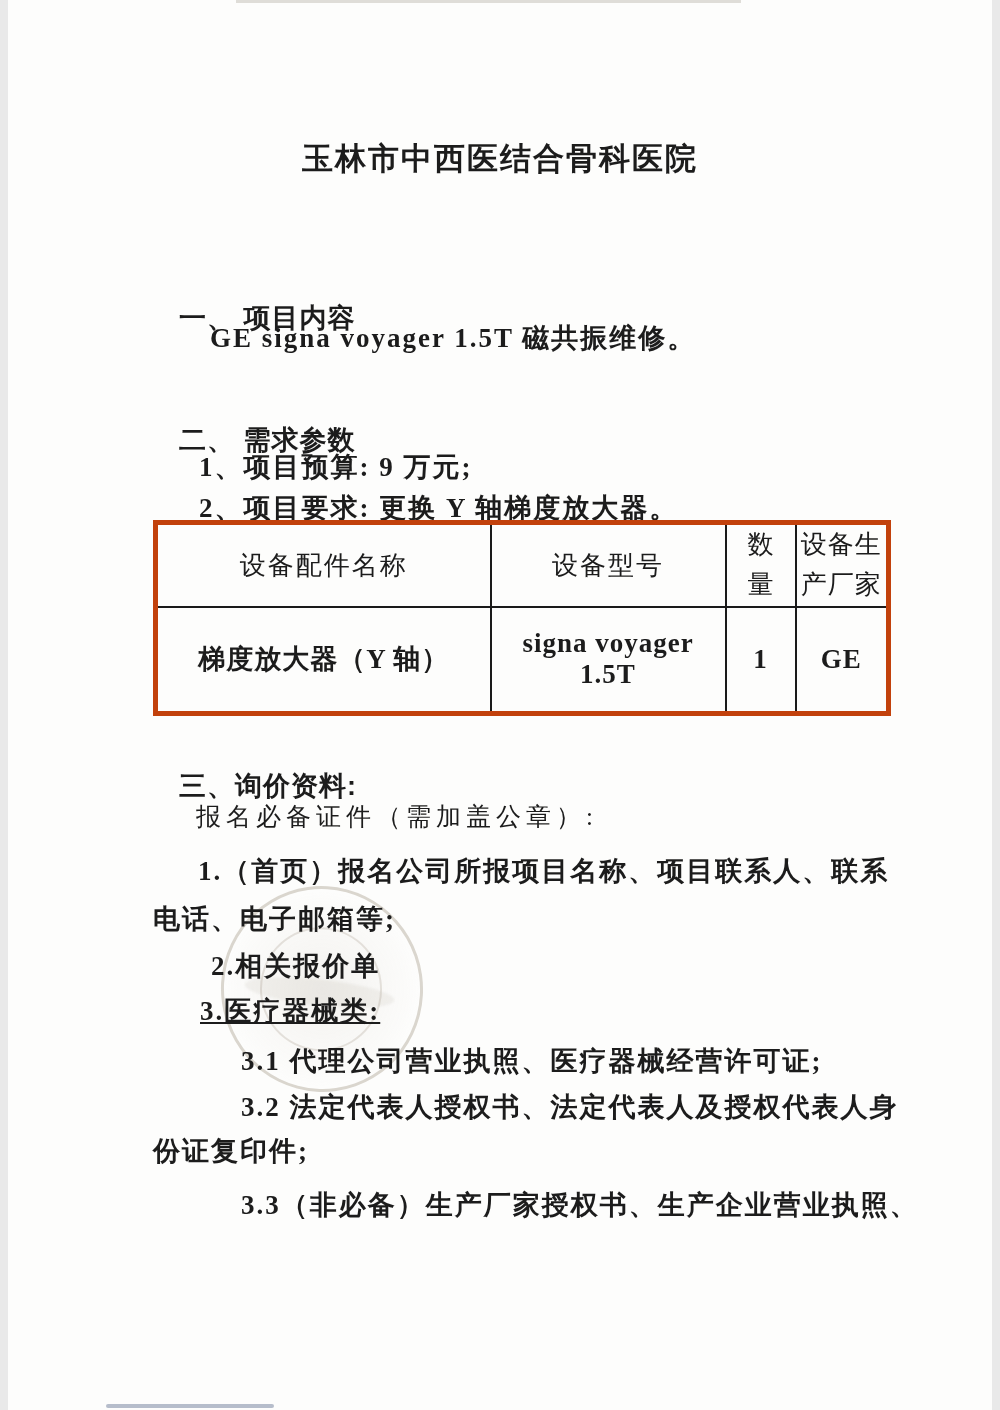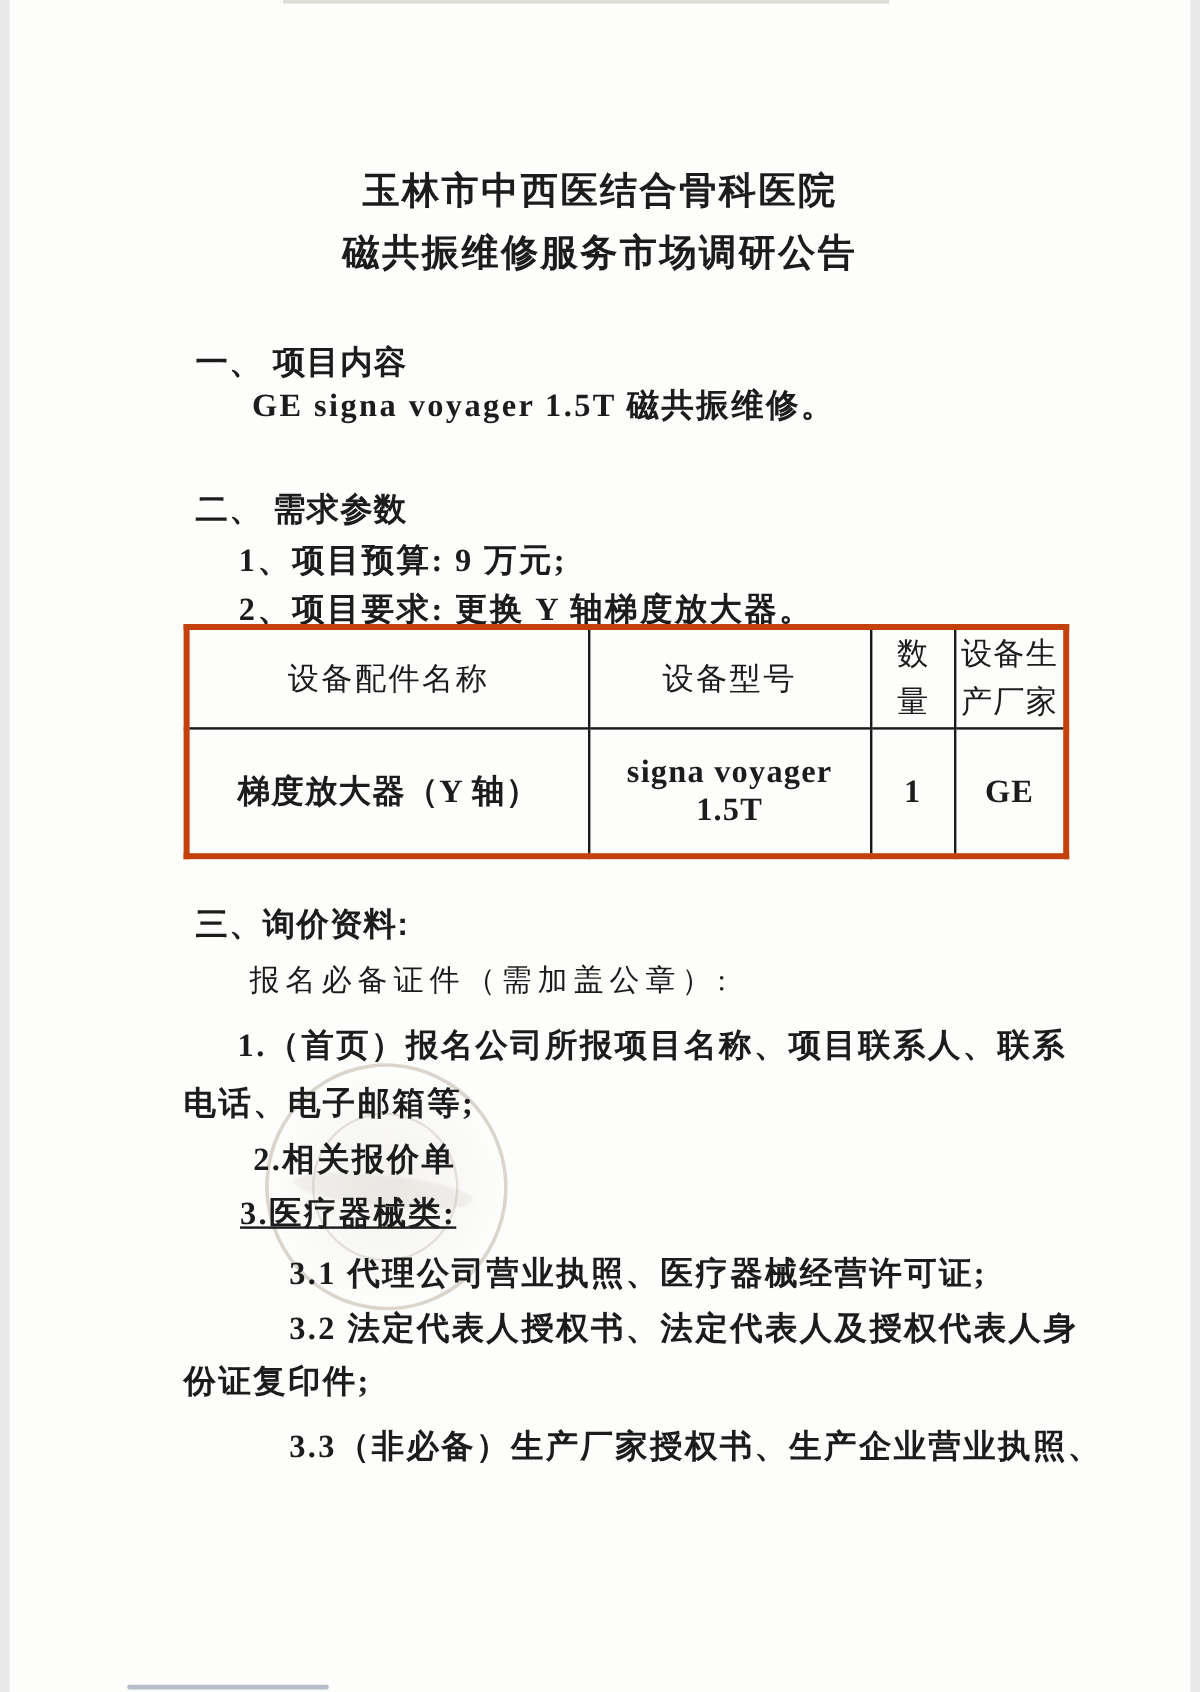--- a/index.html
+++ b/index.html
@@ -116,7 +116,6 @@
   </div>
 
   <h1 class="title l1">玉林市中西医结合骨科医院</h1>
-  <h1 class="title l2">磁共振维修服务市场调研公告</h1>
 
   <h2 class="heading h-s1">一、 项目内容</h2>
   <p class="body-line s1-body">GE signa voyager 1.5T 磁共振维修。</p>

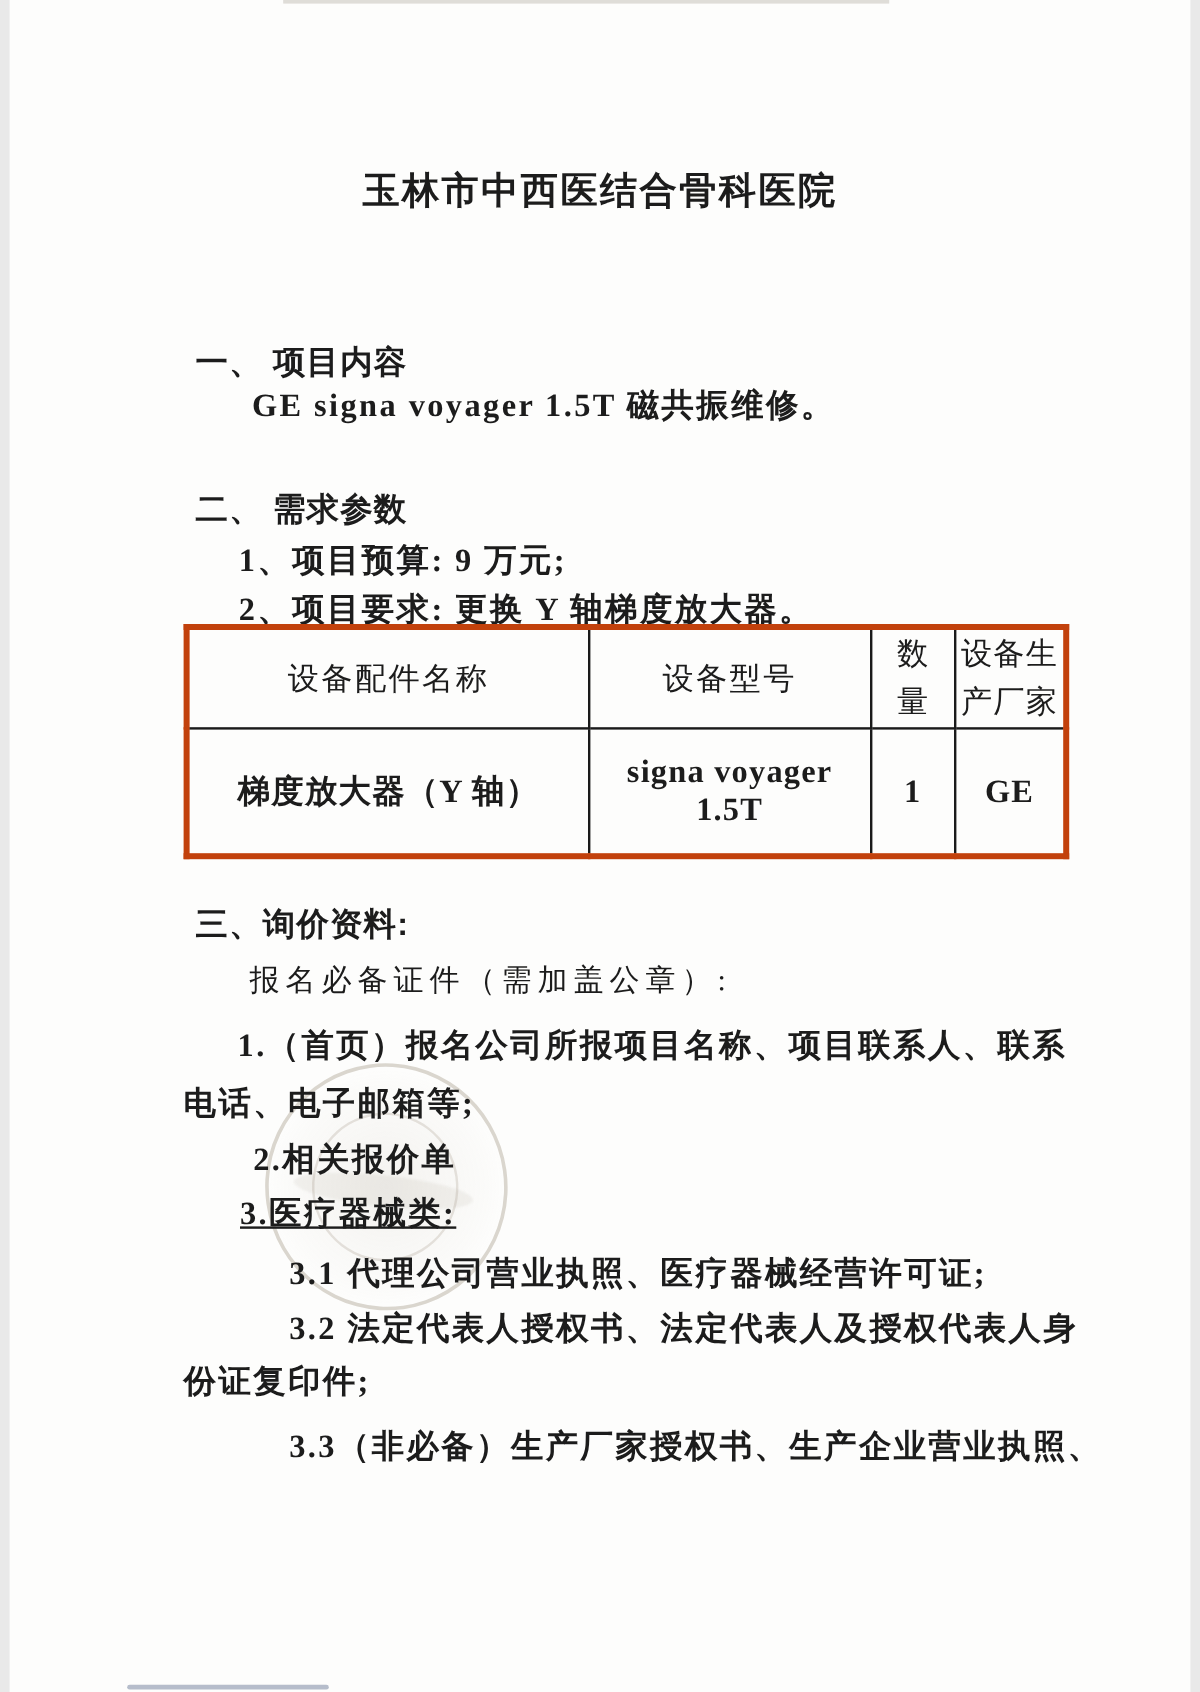--- a/index.html
+++ b/index.html
@@ -53,7 +53,7 @@
   .title.l2{top:190px;}
   
   .heading{
-    position:absolute;margin:0;
+    position:absolute;margin:16px;
     font-family:"Liberation Sans","DejaVu Sans",sans-serif;
     font-weight:900;font-size:27px;letter-spacing:1px;
     white-space:nowrap;

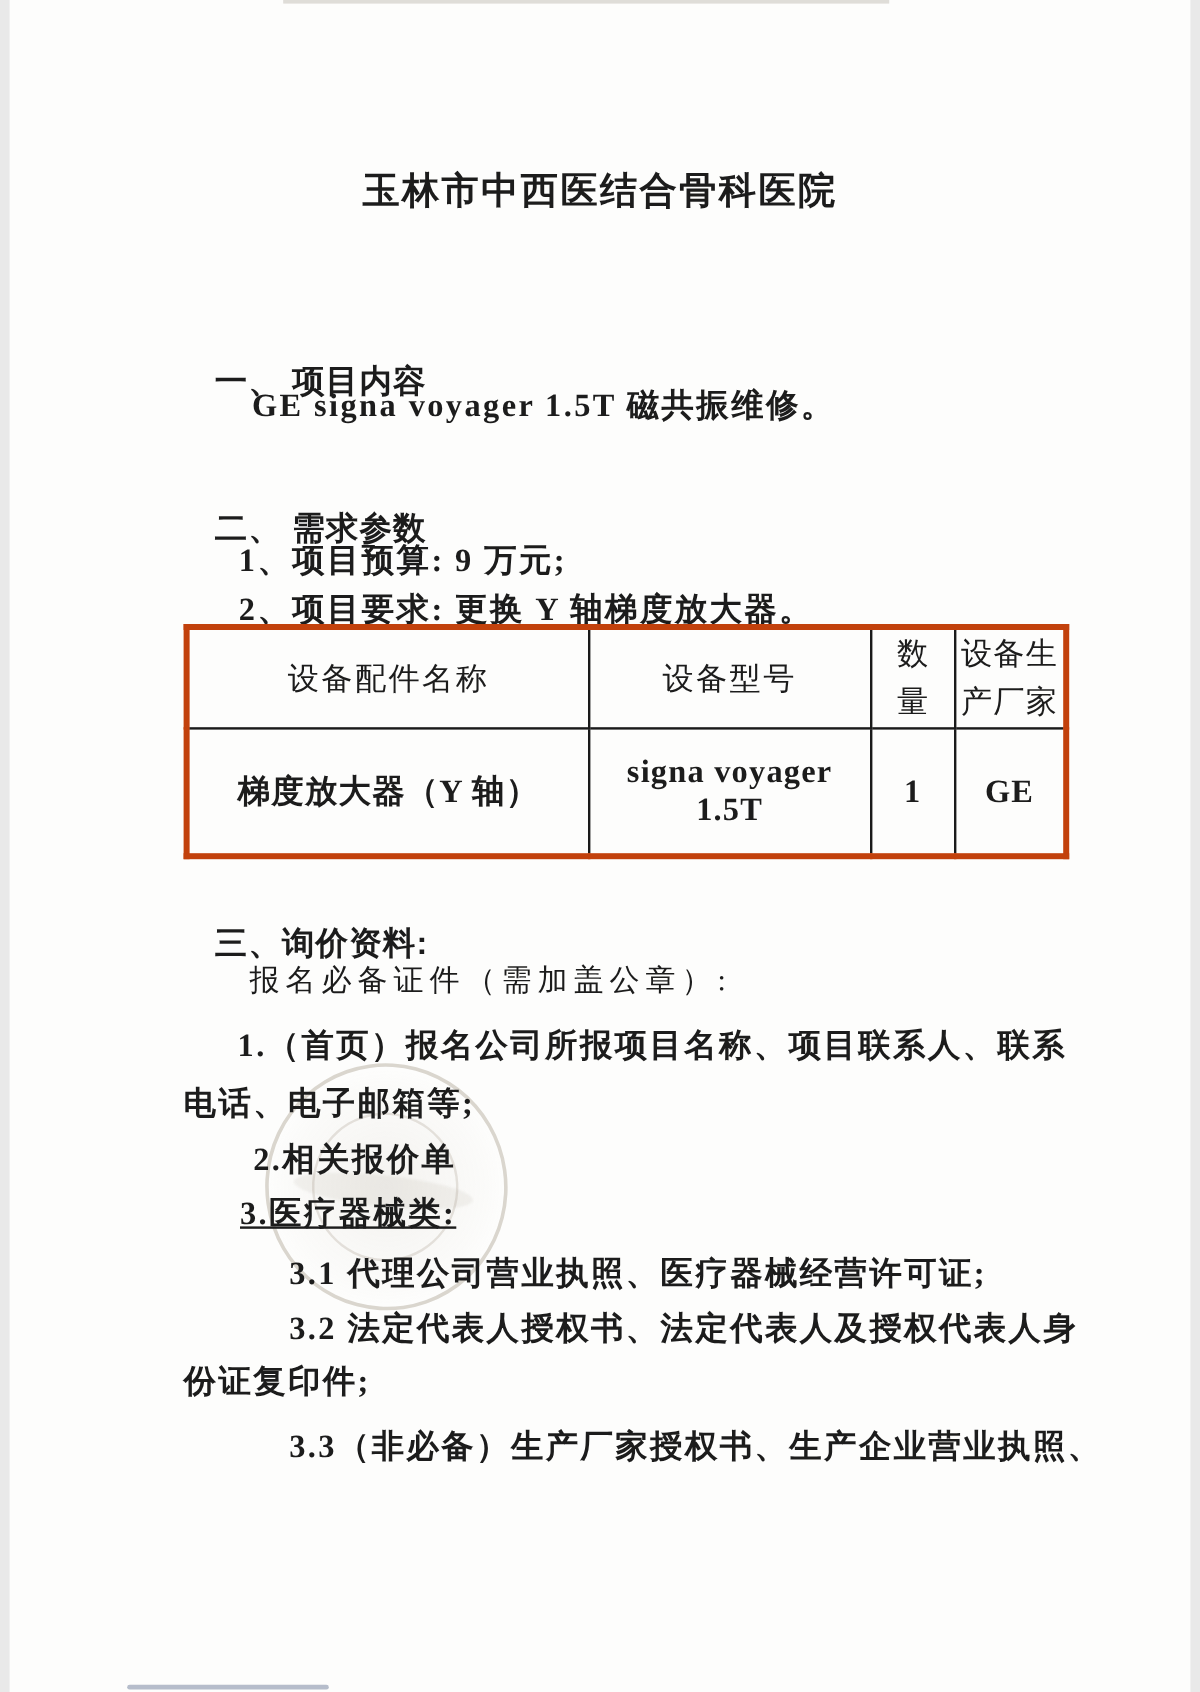--- a/index.html
+++ b/index.html
@@ -70,7 +70,7 @@
   .s1-body{left:202px;top:320px;}
   .s2-item1{left:191px;top:449px;}
   .s2-item2{left:191px;top:490px;}
-  .s3-intro{left:200px;top:800px;font-size:25px;letter-spacing:5px;font-weight:500;}
+  .s3-intro{left:188px;top:800px;font-size:25px;letter-spacing:5px;font-weight:500;}
   .ln0{left:190px;top:853px;}
   .ln1{left:145px;top:901px;}
   .ln2{left:203px;top:948px;}

